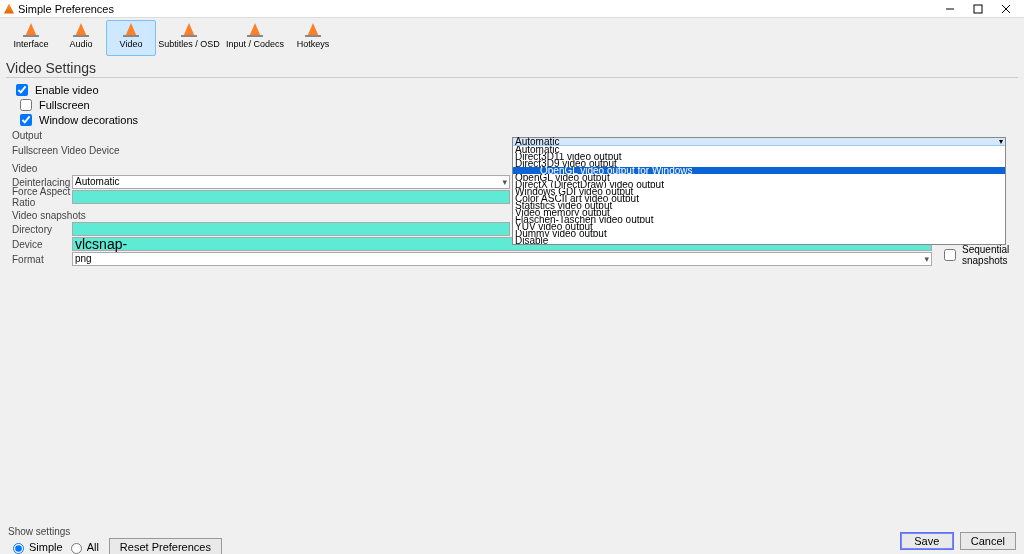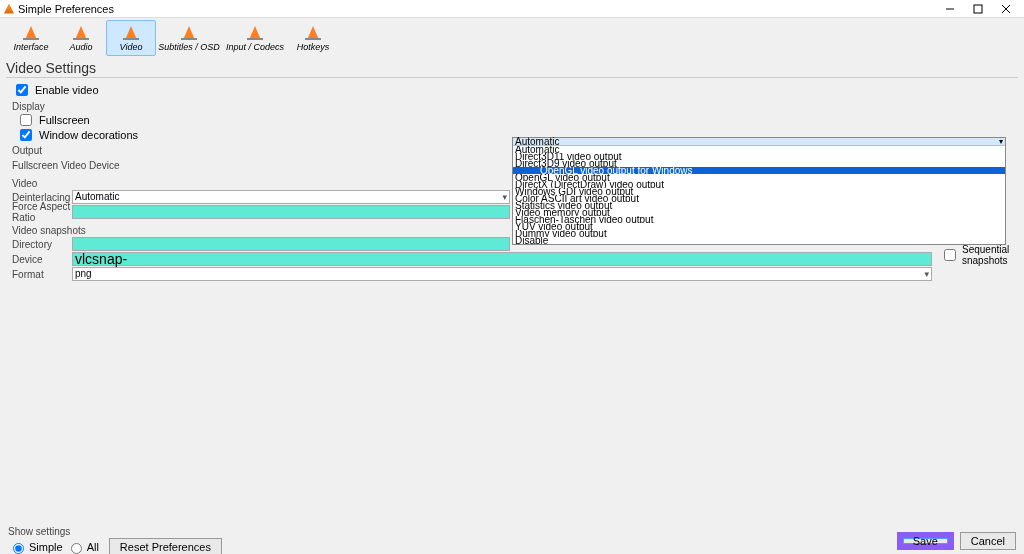--- a/index.html
+++ b/index.html
@@ -13,7 +13,7 @@
   .winbtn svg { width: 10px; height: 10px; }
   
   .toolbar { position:absolute; top:18px; left:0; right:0; height:40px; background:#f0f0f0; display:flex; padding:2px 0 0 6px; gap:0; }
-  .tool-item { width:50px; height:36px; display:flex; flex-direction:column; align-items:center; justify-content:center; border:1px solid transparent; border-radius:2px;font-style:italic; }
+  .tool-item { width:50px; height:36px; display:flex; flex-direction:column; align-items:center; justify-content:flex-start; border:1px solid transparent; border-radius:2px; }
   .tool-item.wide { width: 66px; }
   .tool-item.selected { background:#cde8ff; border:1px solid #7bbfff; }
   .tool-item .ic { width:20px; height:18px; display:flex; align-items:center; justify-content:center; }

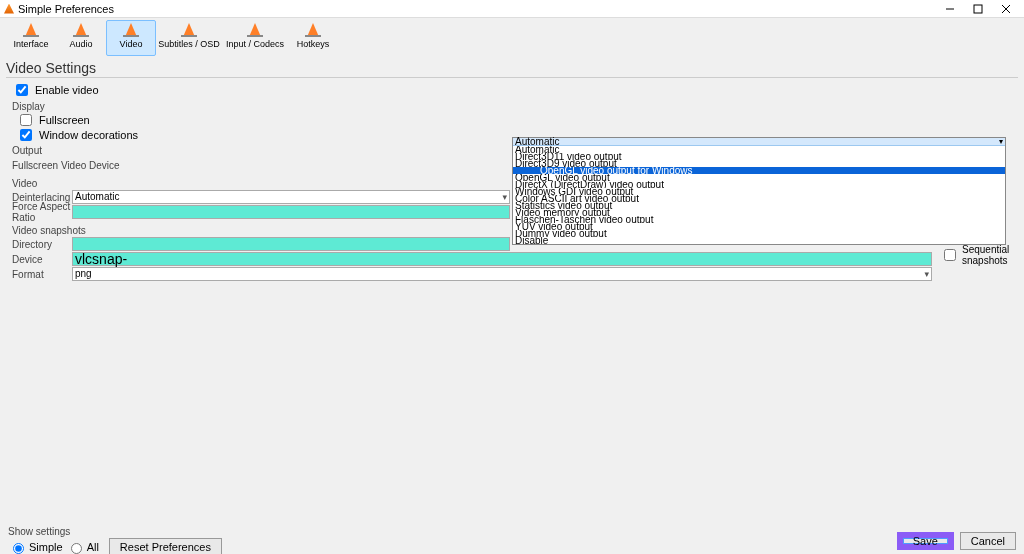--- a/index.html
+++ b/index.html
@@ -121,7 +121,6 @@
     <span>Enable video</span>
   </div>
 
-  <div class="group-label">Display</div>
   <div class="chk" style="margin-left:4px;">
     <input type="checkbox" style="">
     <span>Fullscreen</span>

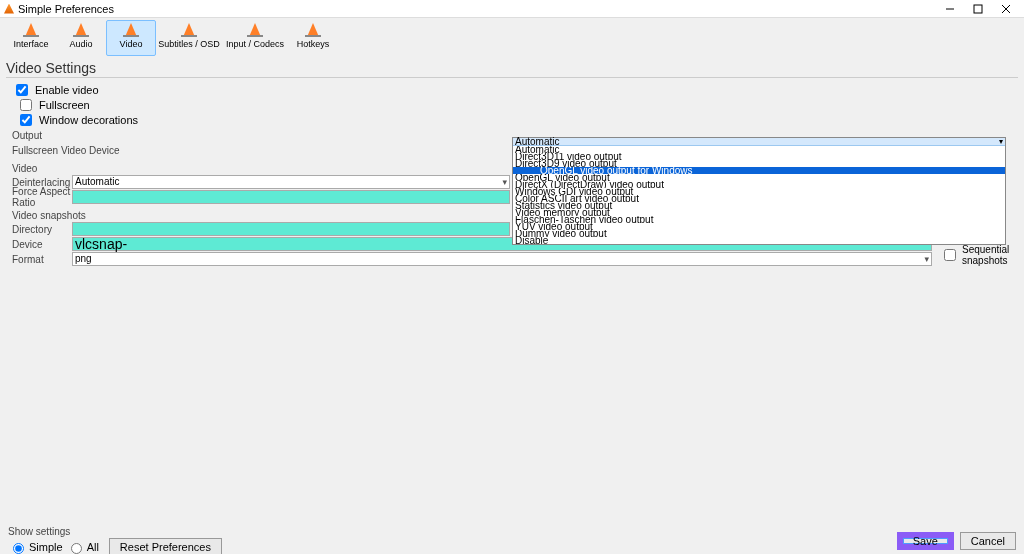--- a/index.html
+++ b/index.html
@@ -45,7 +45,7 @@
   .radio-row { display:flex; align-items:center; gap:2px; margin-top:1px; }
   .radio-row input { width:11px; height:11px; }
   .btn { height:18px; min-width:54px; background:#e9e9e9; border:1px solid #999; font-size:11px; display:inline-flex; align-items:center; justify-content:center; padding:0 10px; }
-  .btn.primary { border:6px solid #8b5cf6; box-shadow: inset 0 0 0 1px #4d9cff; align-items: center; }
+  .btn.primary { border:1px solid #8b5cf6; box-shadow: inset 0 0 0 1px #4d9cff; align-items: center; }
   .seq-chk { position:absolute; display:flex; align-items:center; gap:3px; font-size:10px; }
   .seq-chk input { width:12px; height:12px; }
 </style>

